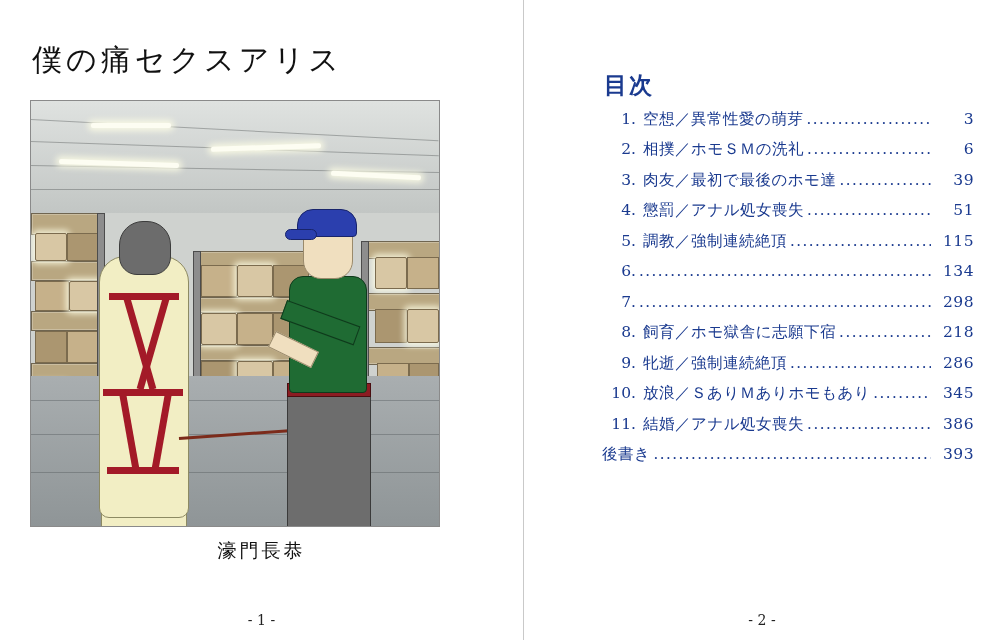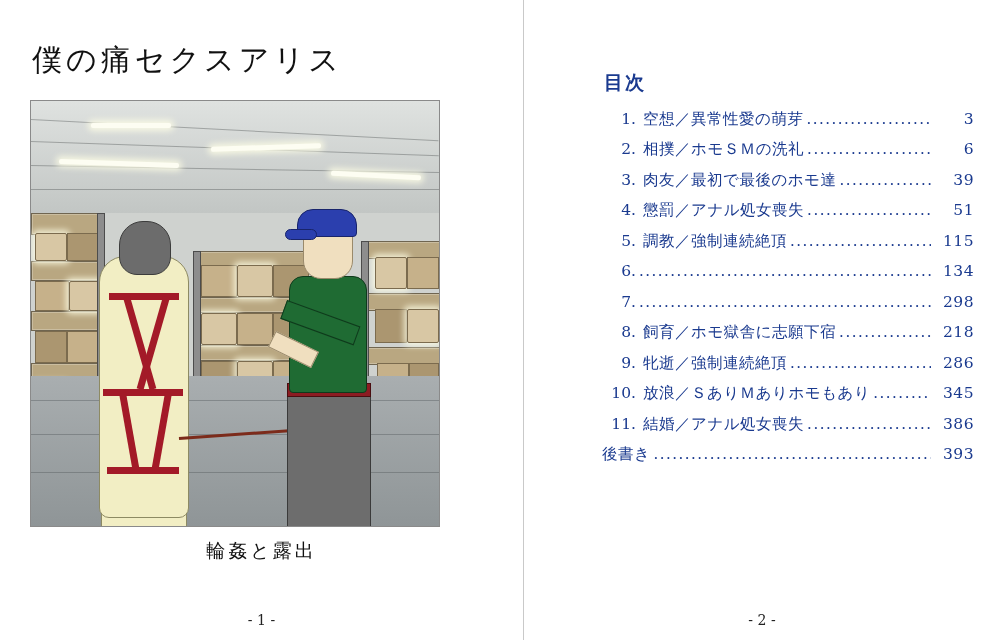--- a/index.html
+++ b/index.html
@@ -270,7 +270,7 @@
     position: absolute;
     left: 80px;
     top: 70px;
-    font-size: 19px;
+    font-size: 23px;
     font-weight: bold;
     letter-spacing: 2px;
     color: #1a3a8f;

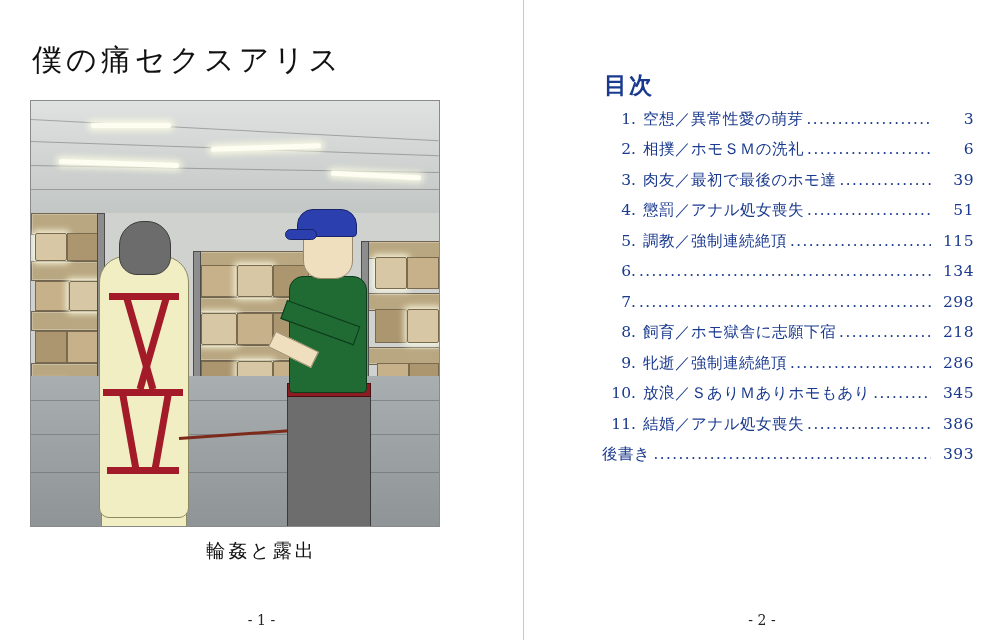--- a/index.html
+++ b/index.html
@@ -423,7 +423,7 @@
       <div class="cap-brim"></div>
     </div>
 
-    <div class="author">輪姦と露出</div>
+    <div class="author">濠門長恭</div>
     <div class="page-number">- 1 -</div>
   </div>
 

